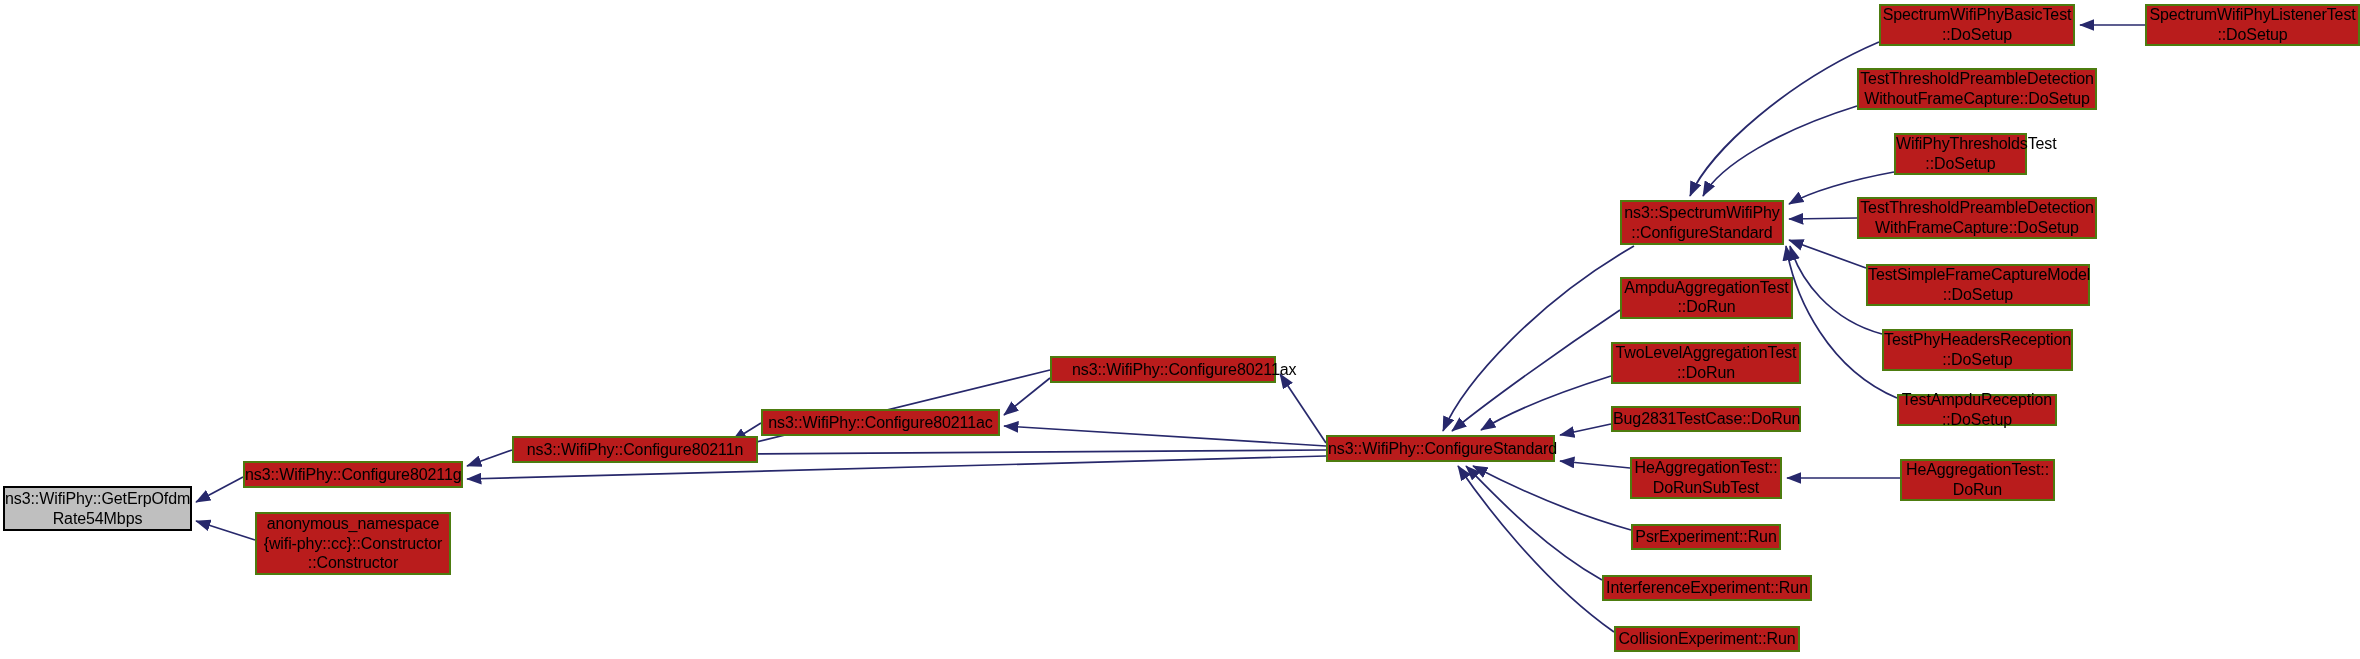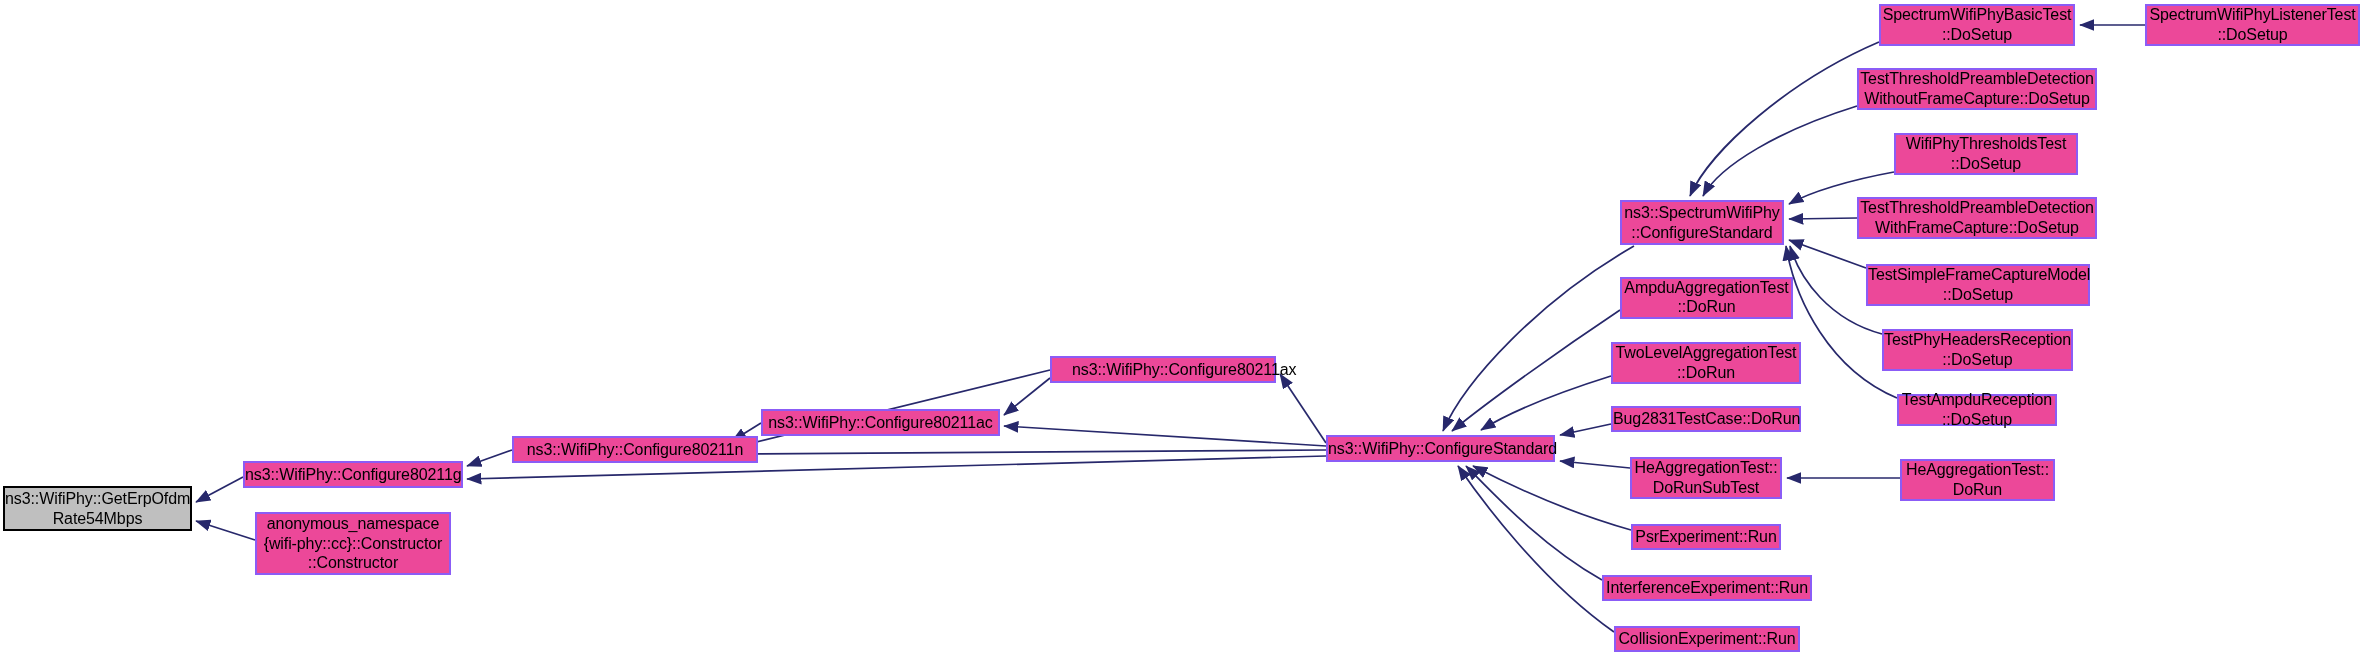--- a/index.html
+++ b/index.html
@@ -26,8 +26,8 @@
   .node {
     position: absolute;
     box-sizing: border-box;
-    background: #ec4899;
-    border: 2px solid #8b5cf6;
+    background: #b91c1c;
+    border: 2px solid #4d7c0f;
     display: flex;
     align-items: center;
     justify-content: center;

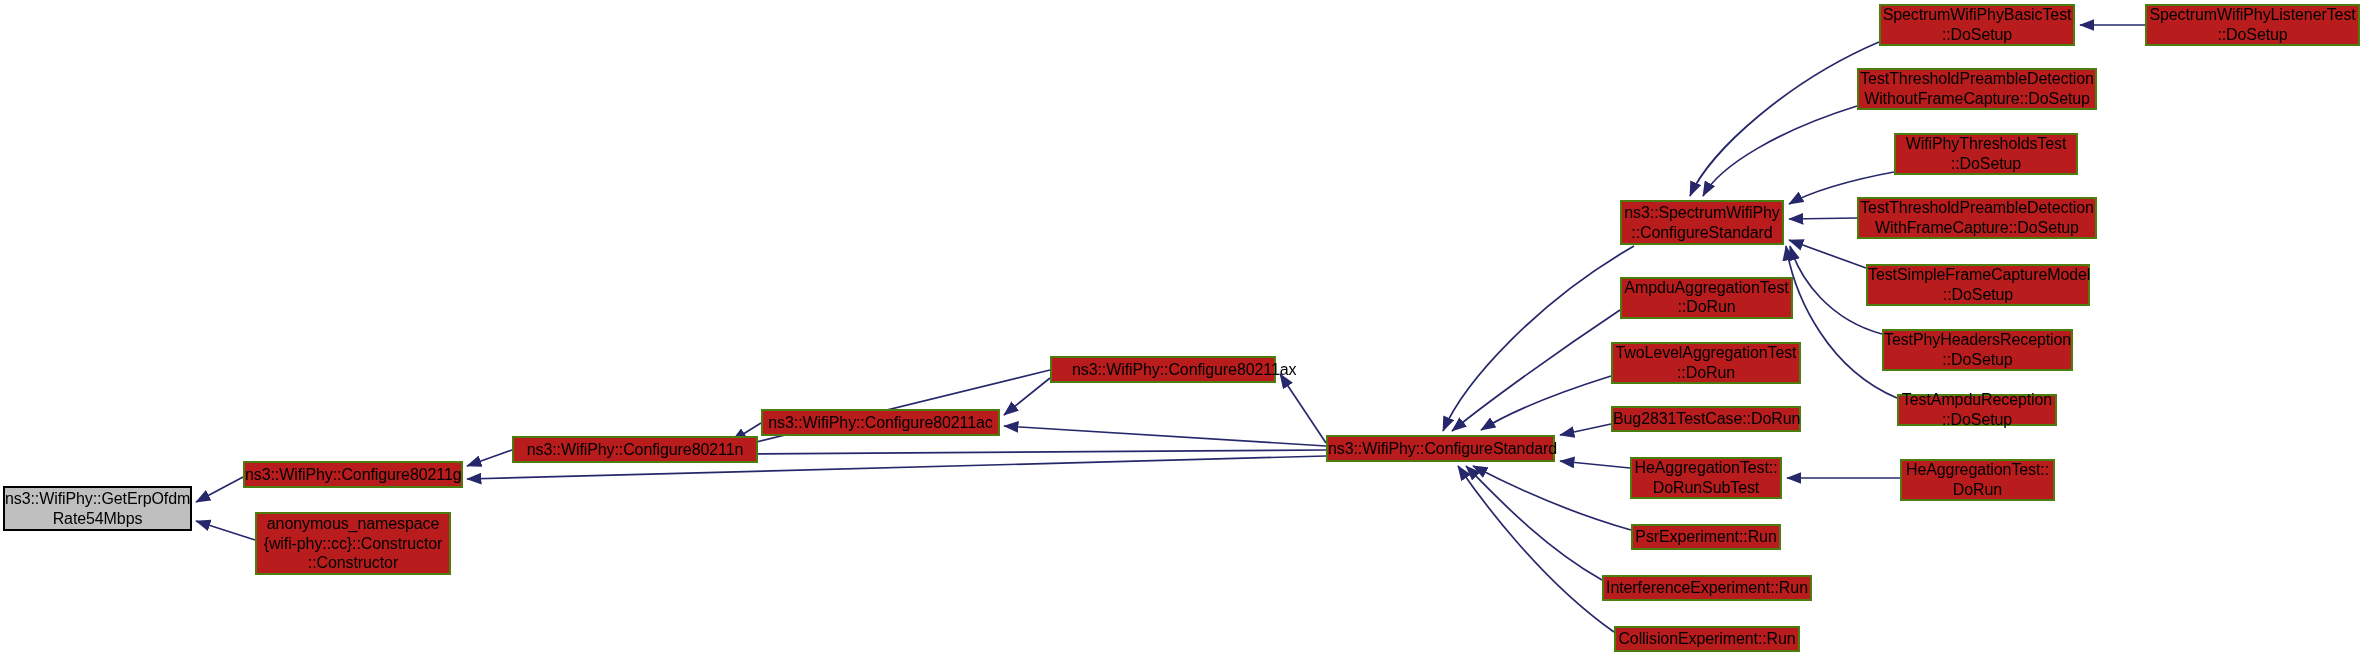--- a/index.html
+++ b/index.html
@@ -118,7 +118,7 @@
 ::DoSetup</span></div>
       <div class="node" style="left: 1857px; top: 68px; width: 240px; height: 42px;"><span class="label">TestThresholdPreambleDetection
 WithoutFrameCapture::DoSetup</span></div>
-      <div class="node" style="left: 1894px; top: 133px; width: 184px; height: 42px; justify-content: center;"><span class="label">WifiPhyThresholdsTest
+      <div class="node" style="left: 1894px; top: 133px; width: 133px; height: 42px; justify-content: center;"><span class="label">WifiPhyThresholdsTest
 ::DoSetup</span></div>
       <div class="node" style="left: 1857px; top: 197px; width: 240px; height: 42px;"><span class="label">TestThresholdPreambleDetection
 WithFrameCapture::DoSetup</span></div>

